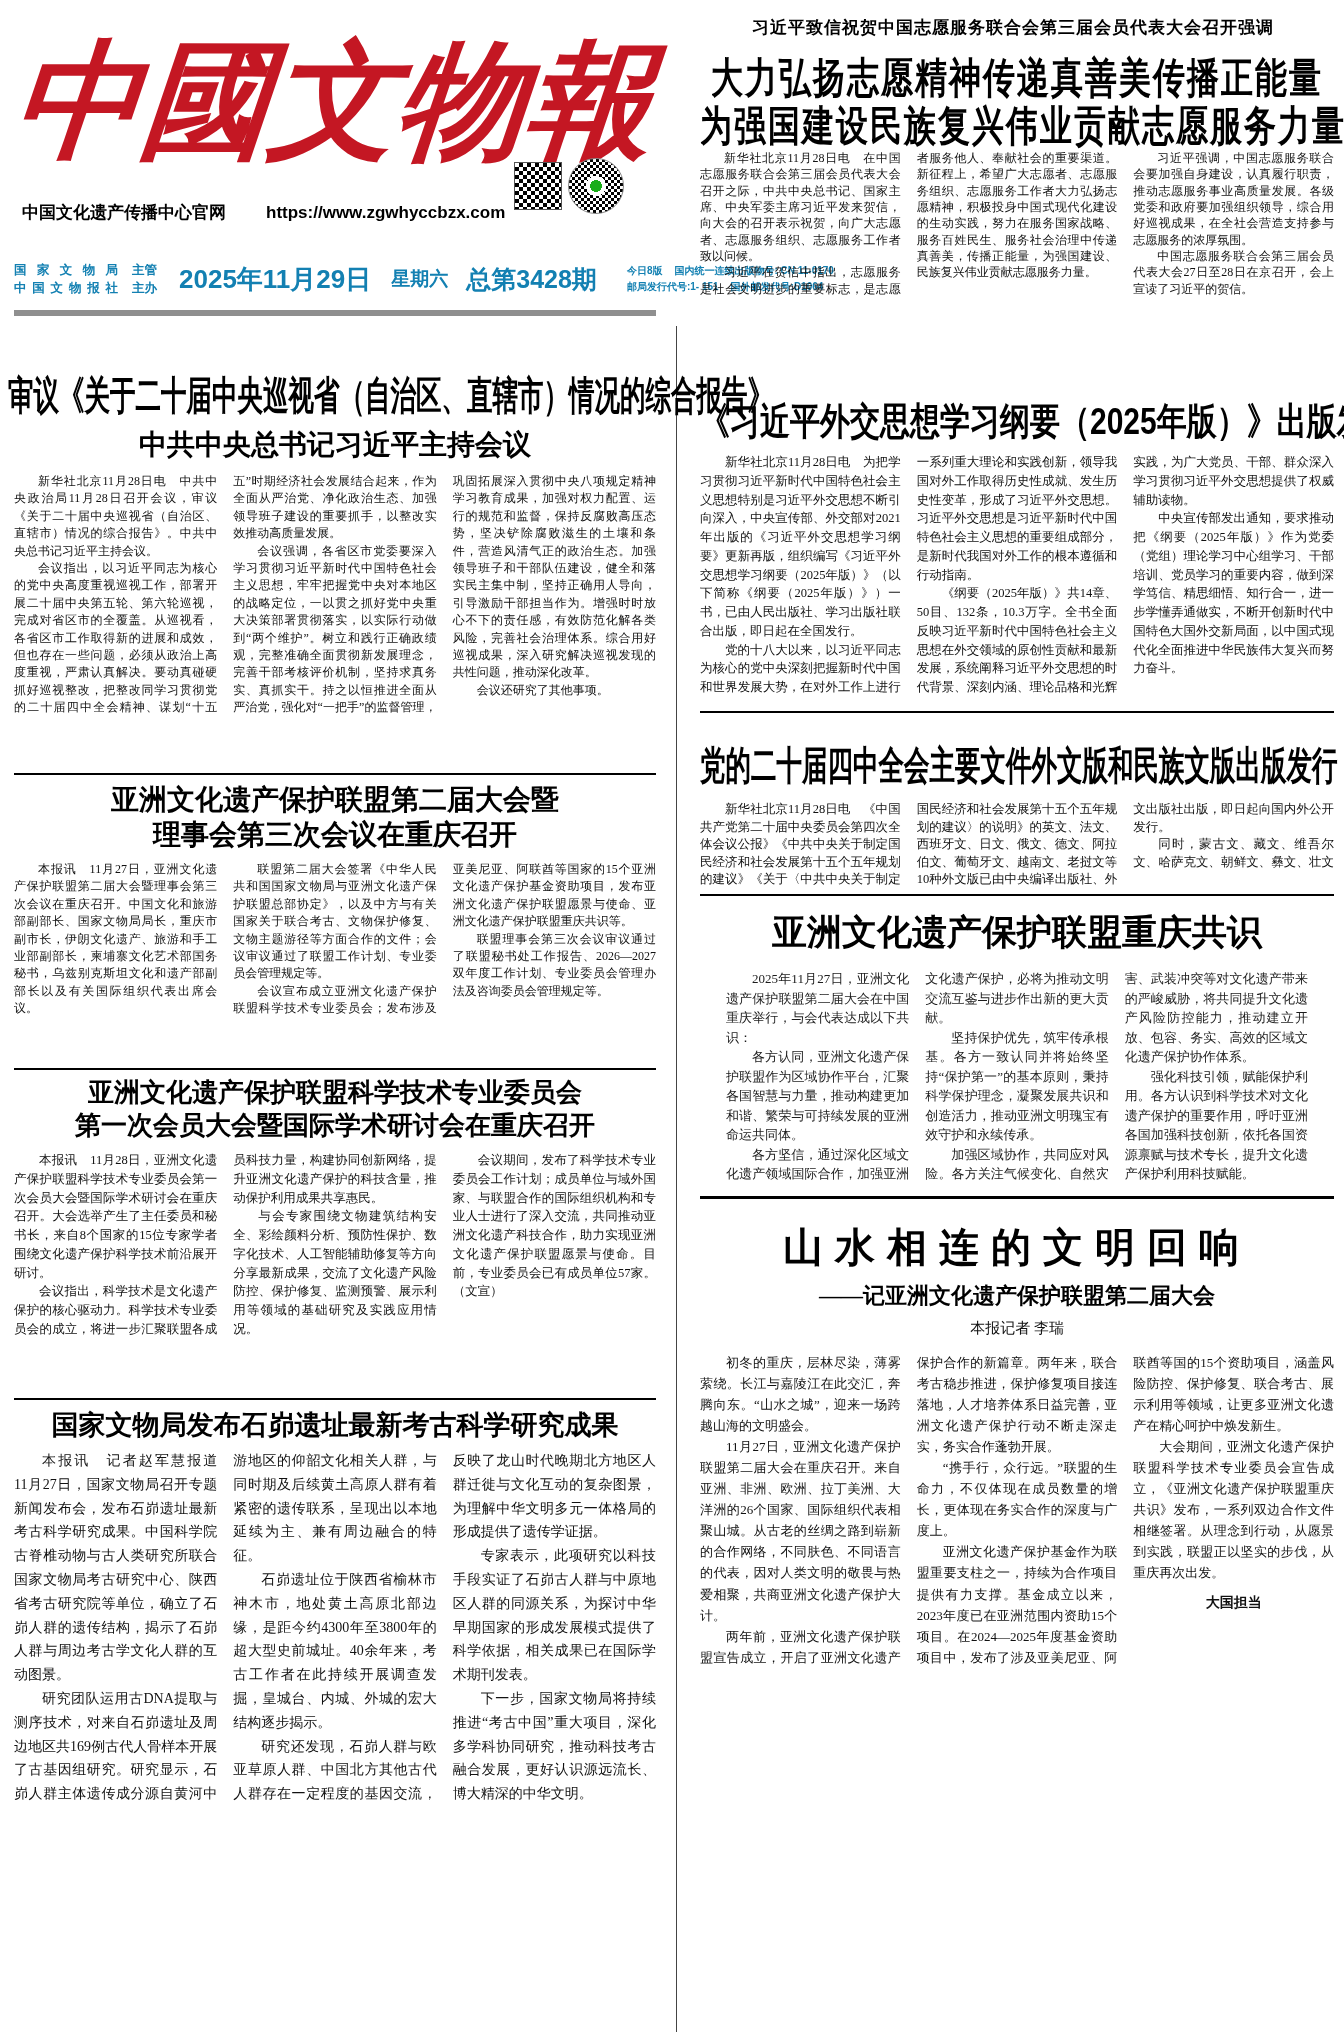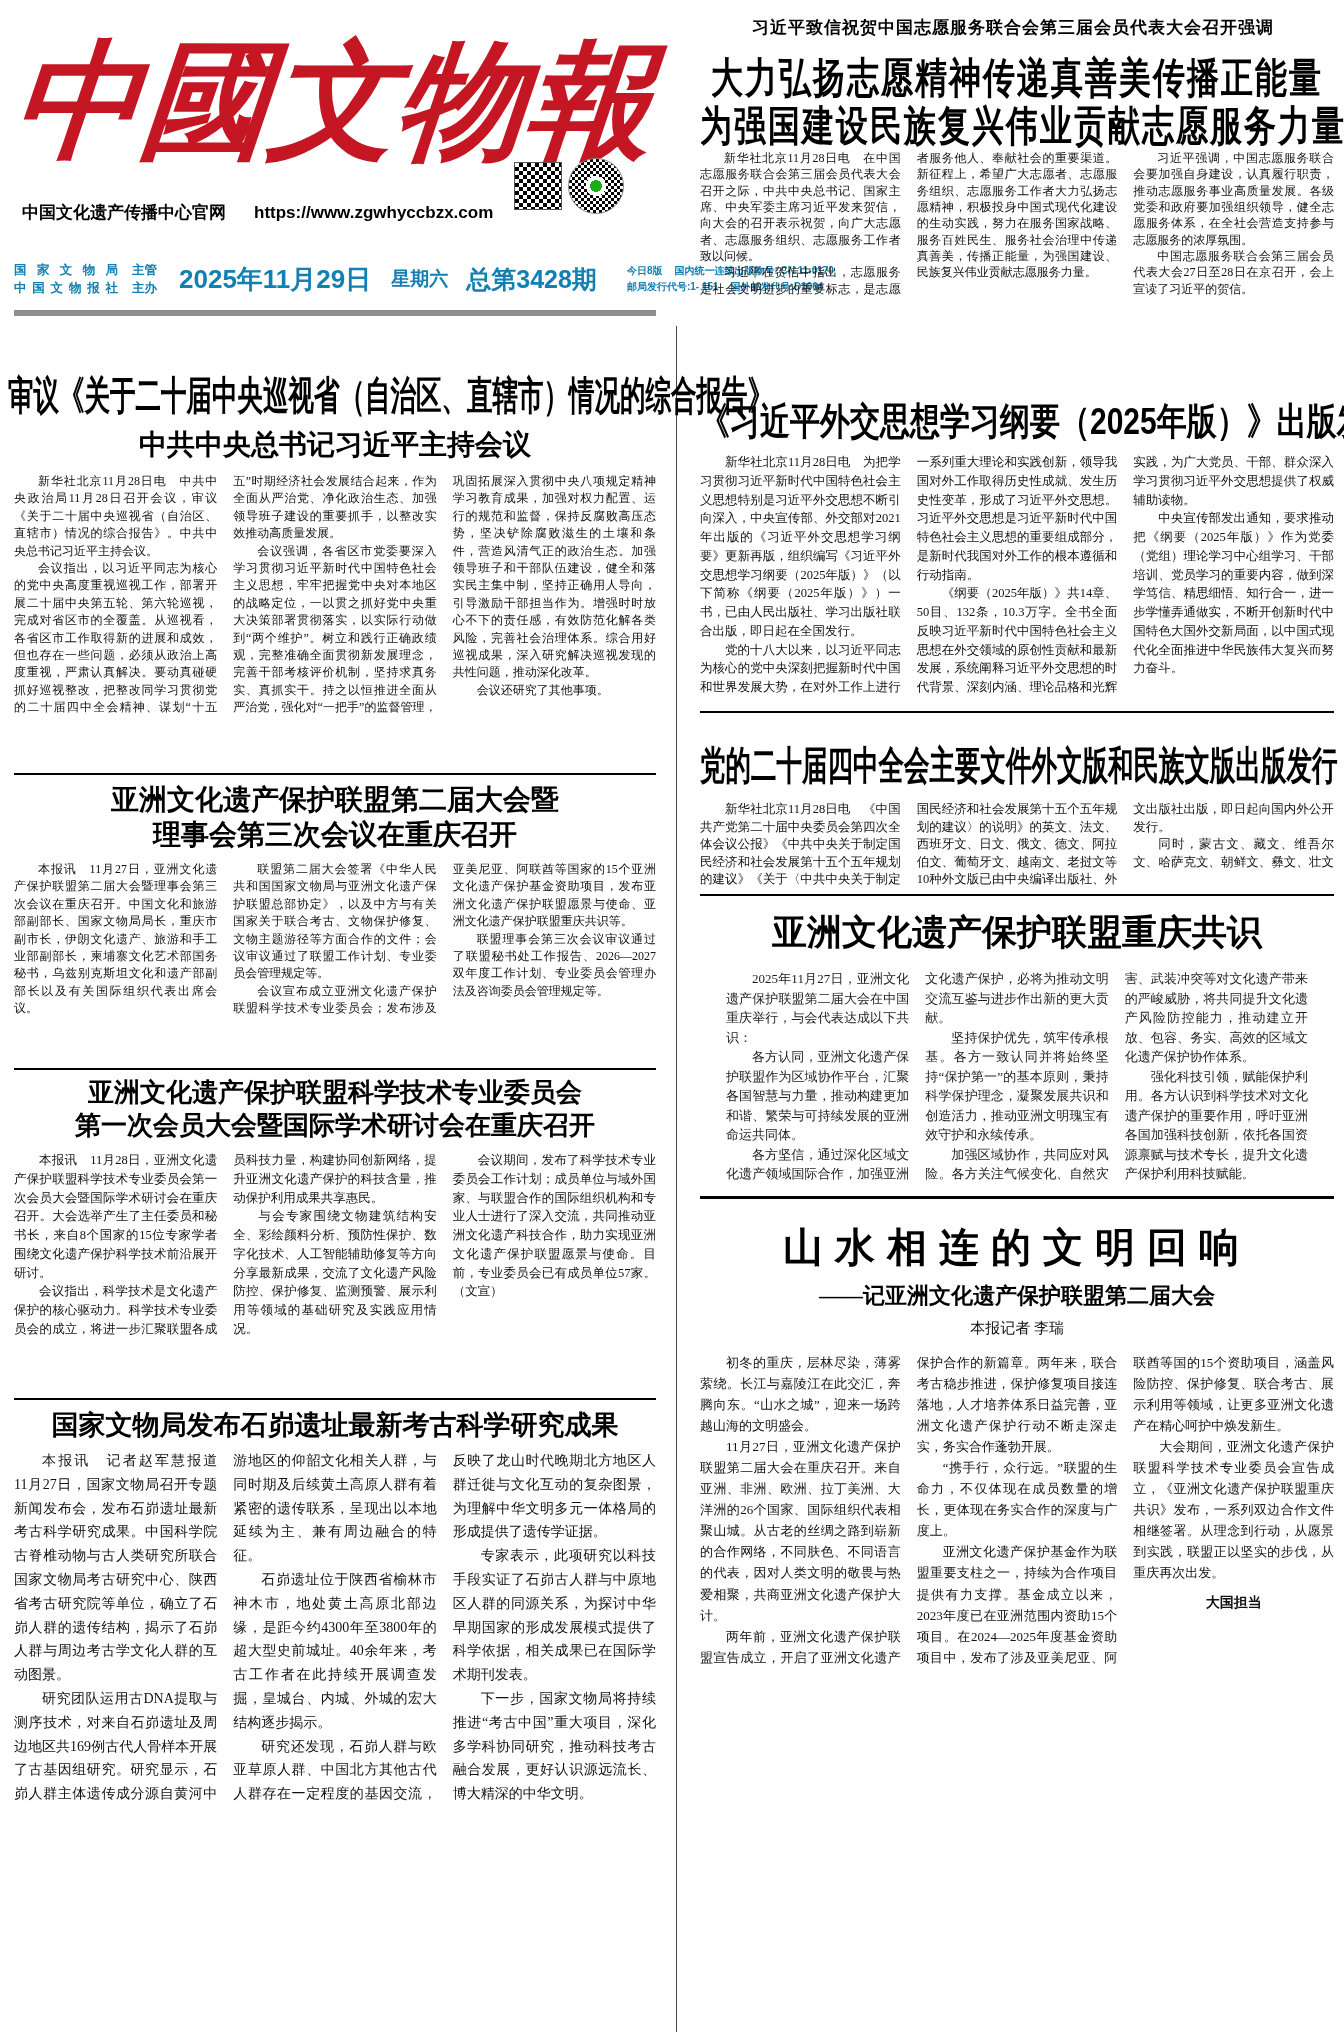--- a/index.html
+++ b/index.html
@@ -109,7 +109,7 @@
   <div class="abs cols" id="vol-body">
       <p>新华社北京11月28日电　在中国志愿服务联合会第三届会员代表大会召开之际，中共中央总书记、国家主席、中央军委主席习近平发来贺信，向大会的召开表示祝贺，向广大志愿者、志愿服务组织、志愿服务工作者致以问候。</p>
       <p>习近平在贺信中指出，志愿服务是社会文明进步的重要标志，是志愿者服务他人、奉献社会的重要渠道。新征程上，希望广大志愿者、志愿服务组织、志愿服务工作者大力弘扬志愿精神，积极投身中国式现代化建设的生动实践，努力在服务国家战略、服务百姓民生、服务社会治理中传递真善美，传播正能量，为强国建设、民族复兴伟业贡献志愿服务力量。</p>
-      <p>习近平强调，中国志愿服务联合会要加强自身建设，认真履行职责，推动志愿服务事业高质量发展。各级党委和政府要加强组织领导，健全志愿服务体系，在全社会营造支持参与志愿服务的浓厚氛围。</p>
+      <p>习近平强调，中国志愿服务联合会要加强自身建设，认真履行职责，推动志愿服务事业高质量发展。各级党委和政府要加强组织领导，综合用好巡视成果，在全社会营造支持参与志愿服务的浓厚氛围。</p>
       <p>中国志愿服务联合会第三届会员代表大会27日至28日在京召开，会上宣读了习近平的贺信。</p>
     </div>
 

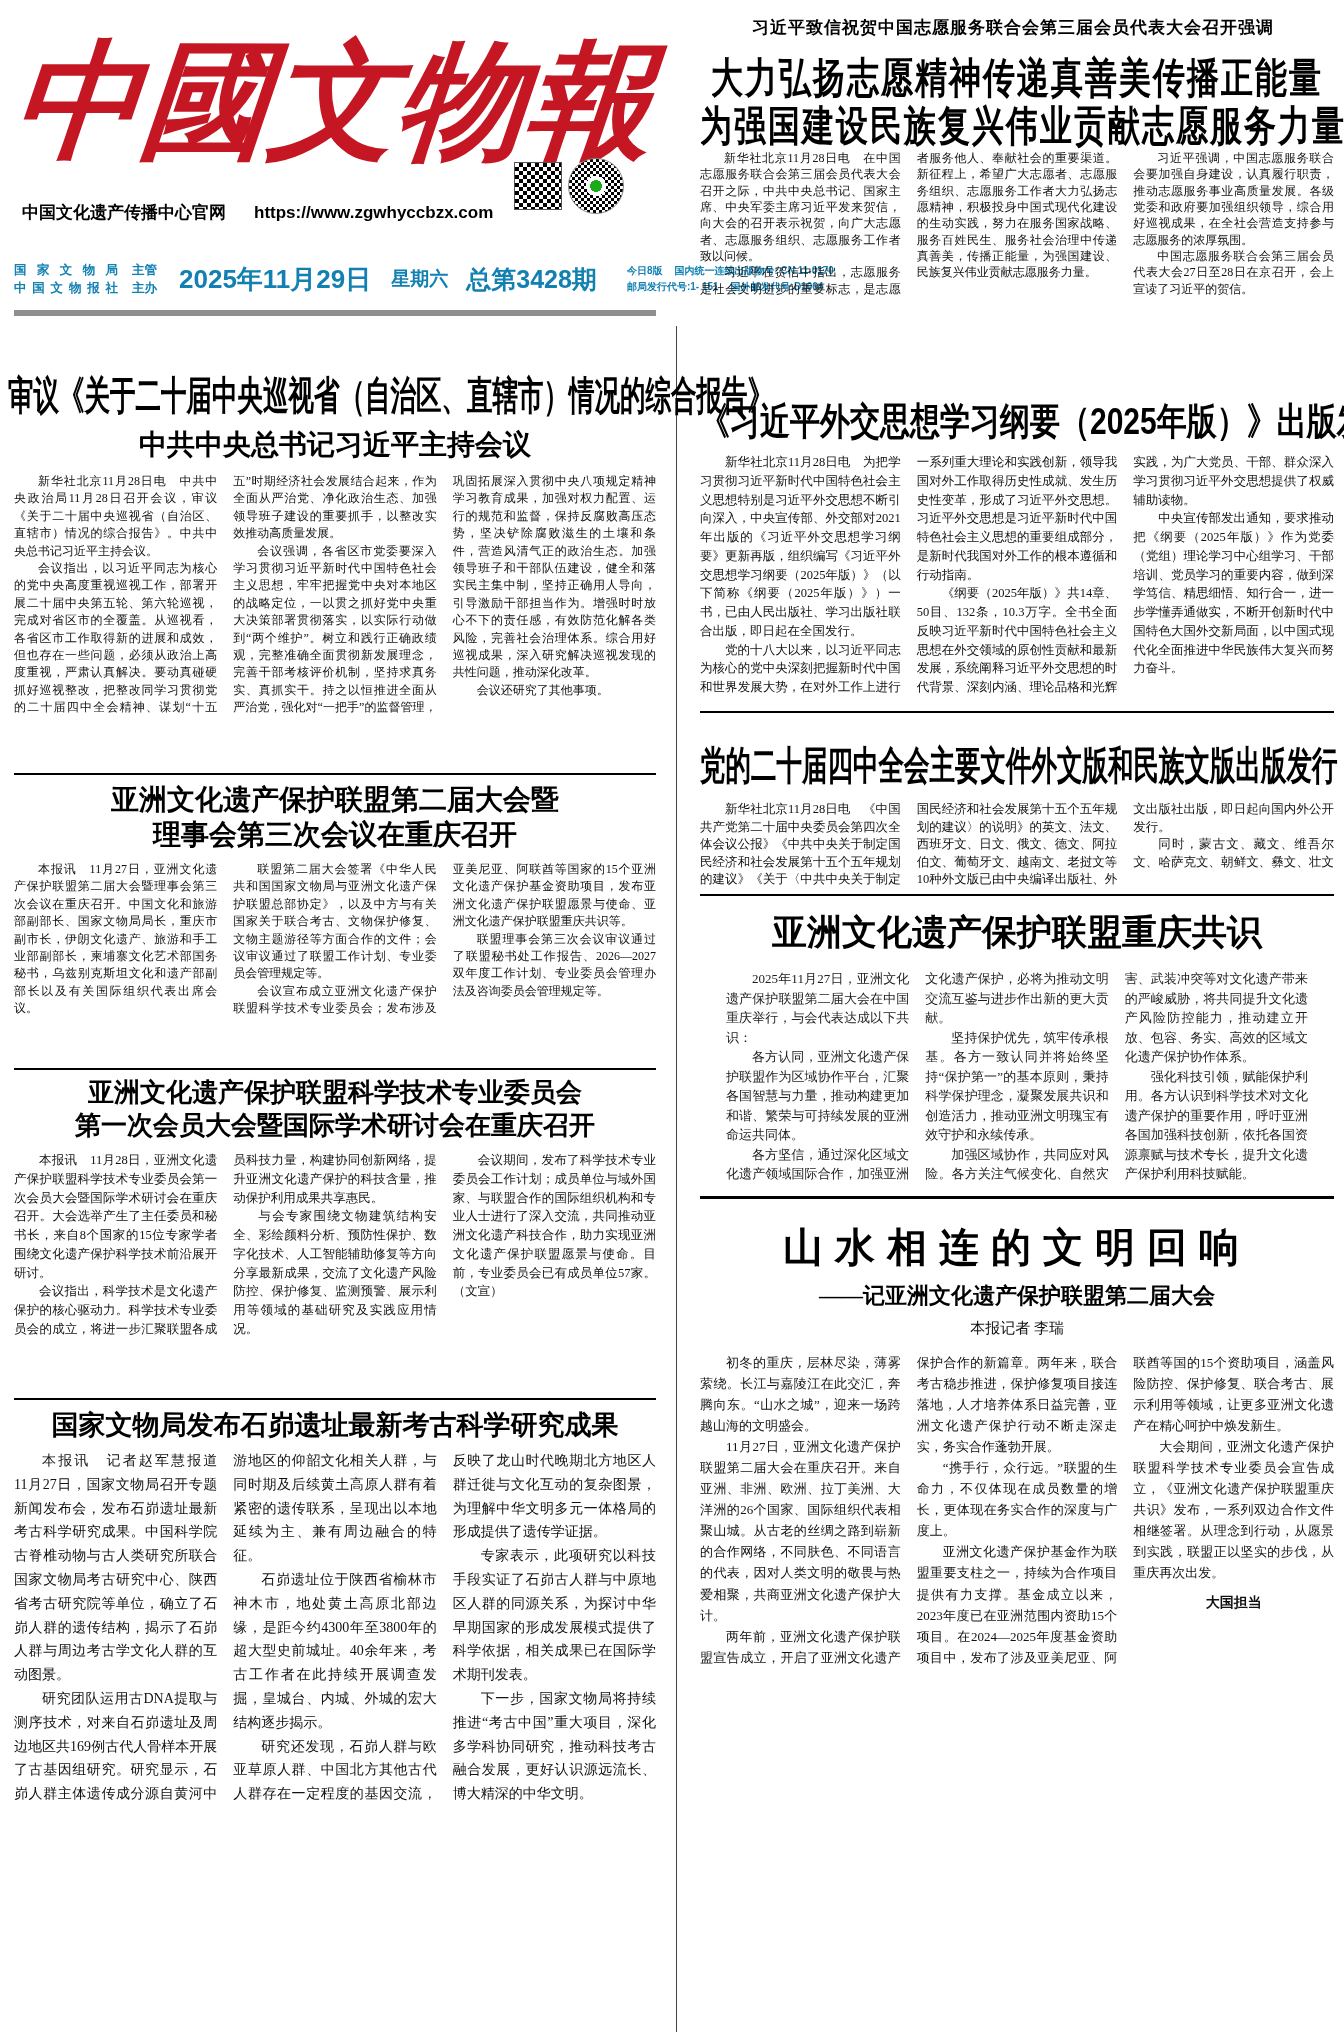--- a/index.html
+++ b/index.html
@@ -12,7 +12,7 @@
          font-size:128px;line-height:1;transform:skewX(-5deg);}
   .site-row{left:22px;top:201px;width:520px;font-family:"Liberation Sans",sans-serif;
             font-weight:bold;font-size:17px;color:#000;white-space:nowrap;}
-  .site-row .url{margin-left:28px;}
+  .site-row .url{margin-left:40px;}
   .qr{border:1px solid #555;}
   .qr-square{left:514px;top:162px;width:46px;height:46px;
      background:repeating-conic-gradient(#000 0% 25%, #fff 0% 50%) 0 0/8px 8px;}

